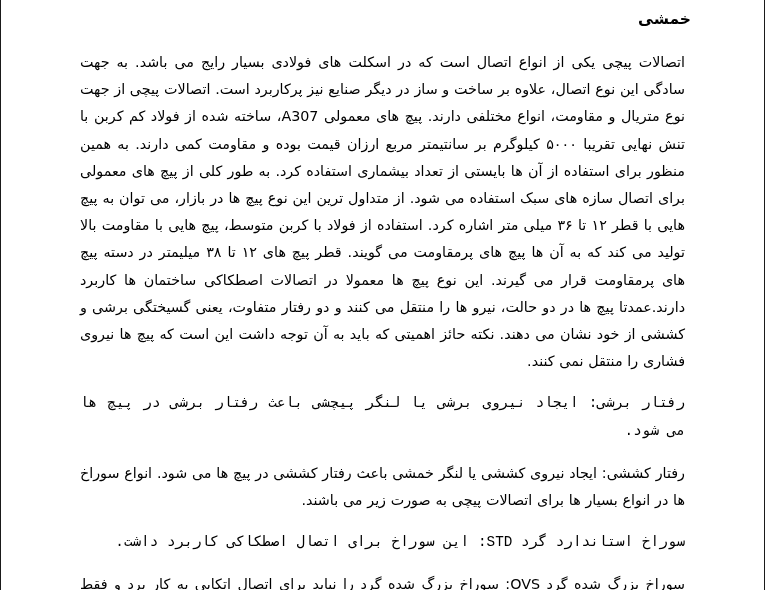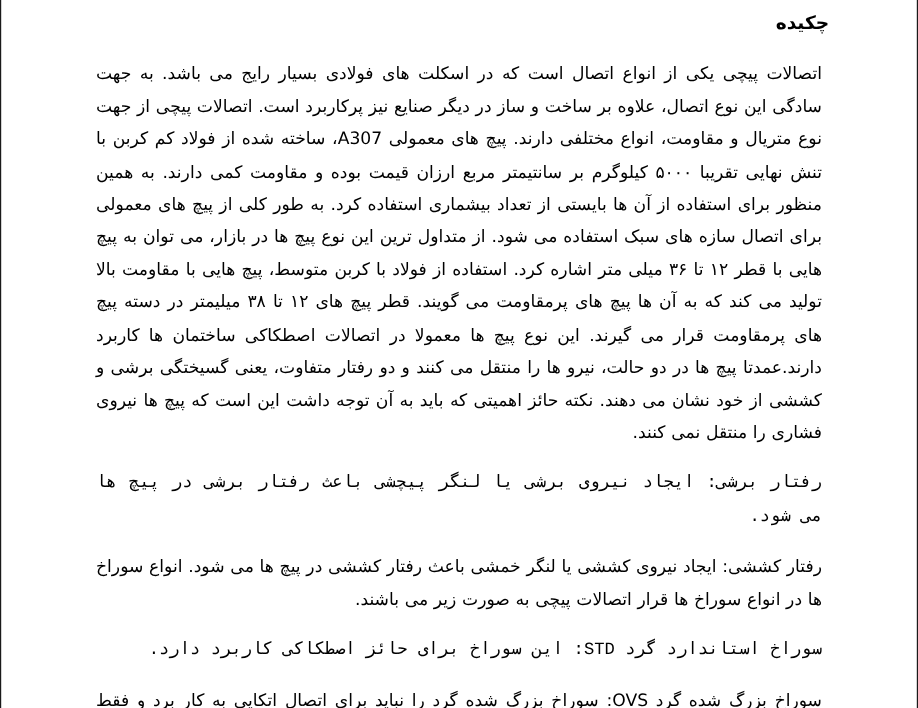--- a/index.html
+++ b/index.html
@@ -59,7 +59,7 @@
 <div class="page">
   <div class="content">
 
-    <div class="doc-title">چکیده</div>
+    <div class="doc-title">خمشی</div>
 
     <p class="para first">اتصالات پیچی یکی از انواع اتصال است که در اسکلت های فولادی بسیار رایج می باشد. به جهت سادگی این نوع اتصال، علاوه بر ساخت و ساز در دیگر صنایع نیز پرکاربرد است. اتصالات پیچی از جهت نوع متریال و مقاومت، انواع مختلفی دارند. پیچ های معمولی A307، ساخته شده از فولاد کم کربن با تنش نهایی تقریبا ۵۰۰۰ کیلوگرم بر سانتیمتر مربع ارزان قیمت بوده و مقاومت کمی دارند. به همین منظور برای استفاده از آن ها بایستی از تعداد بیشماری استفاده کرد. به طور کلی از پیچ های معمولی برای اتصال سازه های سبک استفاده می شود. از متداول ترین این نوع پیچ ها در بازار، می توان به پیچ هایی با قطر ۱۲ تا ۳۶ میلی متر اشاره کرد. استفاده از فولاد با کربن متوسط، پیچ هایی با مقاومت بالا تولید می کند که به آن ها پیچ های پرمقاومت می گویند. قطر پیچ های ۱۲ تا ۳۸ میلیمتر در دسته پیچ های پرمقاومت قرار می گیرند. این نوع پیچ ها معمولا در اتصالات اصطکاکی ساختمان ها کاربرد دارند.عمدتا پیچ ها در دو حالت، نیرو ها را منتقل می کنند و دو رفتار متفاوت، یعنی گسیختگی برشی و کششی از خود نشان می دهند. نکته حائز اهمیتی که باید به آن توجه داشت این است که پیچ ها نیروی فشاری را منتقل نمی کنند.</p>
 

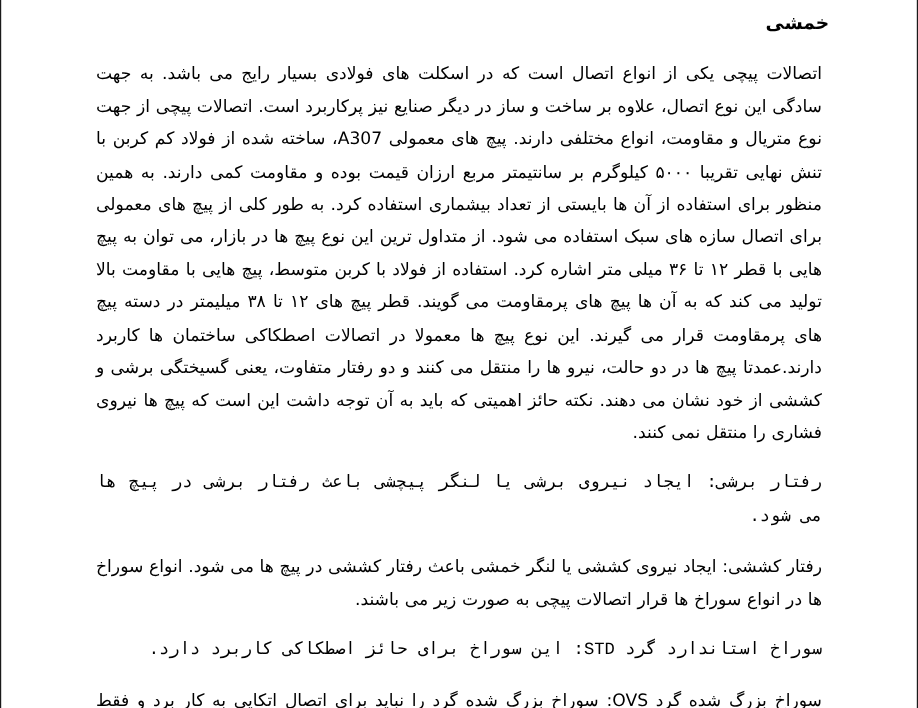--- a/index.html
+++ b/index.html
@@ -65,7 +65,7 @@
 
     <p class="para tight">رفتار برشی: ایجاد نیروی برشی یا لنگر پیچشی باعث رفتار برشی در پیچ ها می شود.</p>
 
-    <p class="para">رفتار کششی: ایجاد نیروی کششی یا لنگر خمشی باعث رفتار کششی در پیچ ها می شود. انواع سوراخ ها در انواع سوراخ ها قرار اتصالات پیچی به صورت زیر می باشند.</p>
+    <p class="para">رفتار کششی: ایجاد نیروی کششی یا لنگر خمشی باعث رفتار کششی در پیچ ها می شود. انواع سوراخ ها در انواع بسیار ها برای اتصالات پیچی به صورت زیر می باشند.</p>
 
     <p class="para tight">سوراخ استاندارد گرد STD: این سوراخ برای حائز اصطکاکی کاربرد دارد.</p>
 

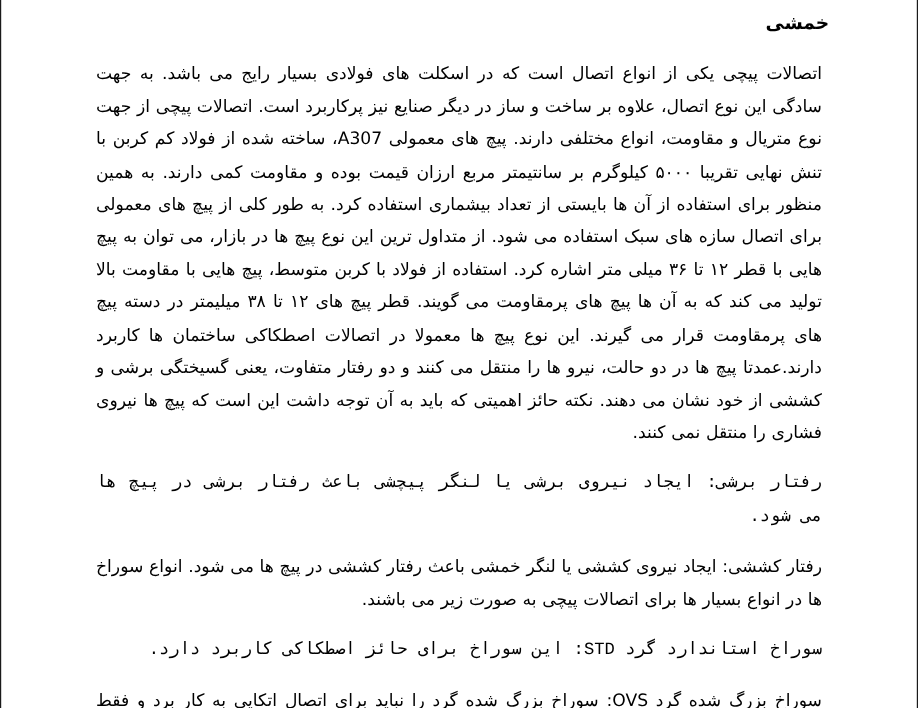--- a/index.html
+++ b/index.html
@@ -67,7 +67,7 @@
 
     <p class="para">رفتار کششی: ایجاد نیروی کششی یا لنگر خمشی باعث رفتار کششی در پیچ ها می شود. انواع سوراخ ها در انواع بسیار ها برای اتصالات پیچی به صورت زیر می باشند.</p>
 
-    <p class="para tight">سوراخ استاندارد گرد STD: این سوراخ برای حائز اصطکاکی کاربرد دارد.</p>
+    <p class="para tight">سوراخ استاندارد گرد STD: این سوراخ برای اتصال اصطکاکی کاربرد داشت.</p>
 
     <p class="para">سوراخ بزرگ شده گرد OVS: سوراخ بزرگ شده گرد را نباید برای اتصال اتکایی به کار برد و فقط گسیختگی از آن در اتصال اصطکاکی مجاز است.</p>
 

